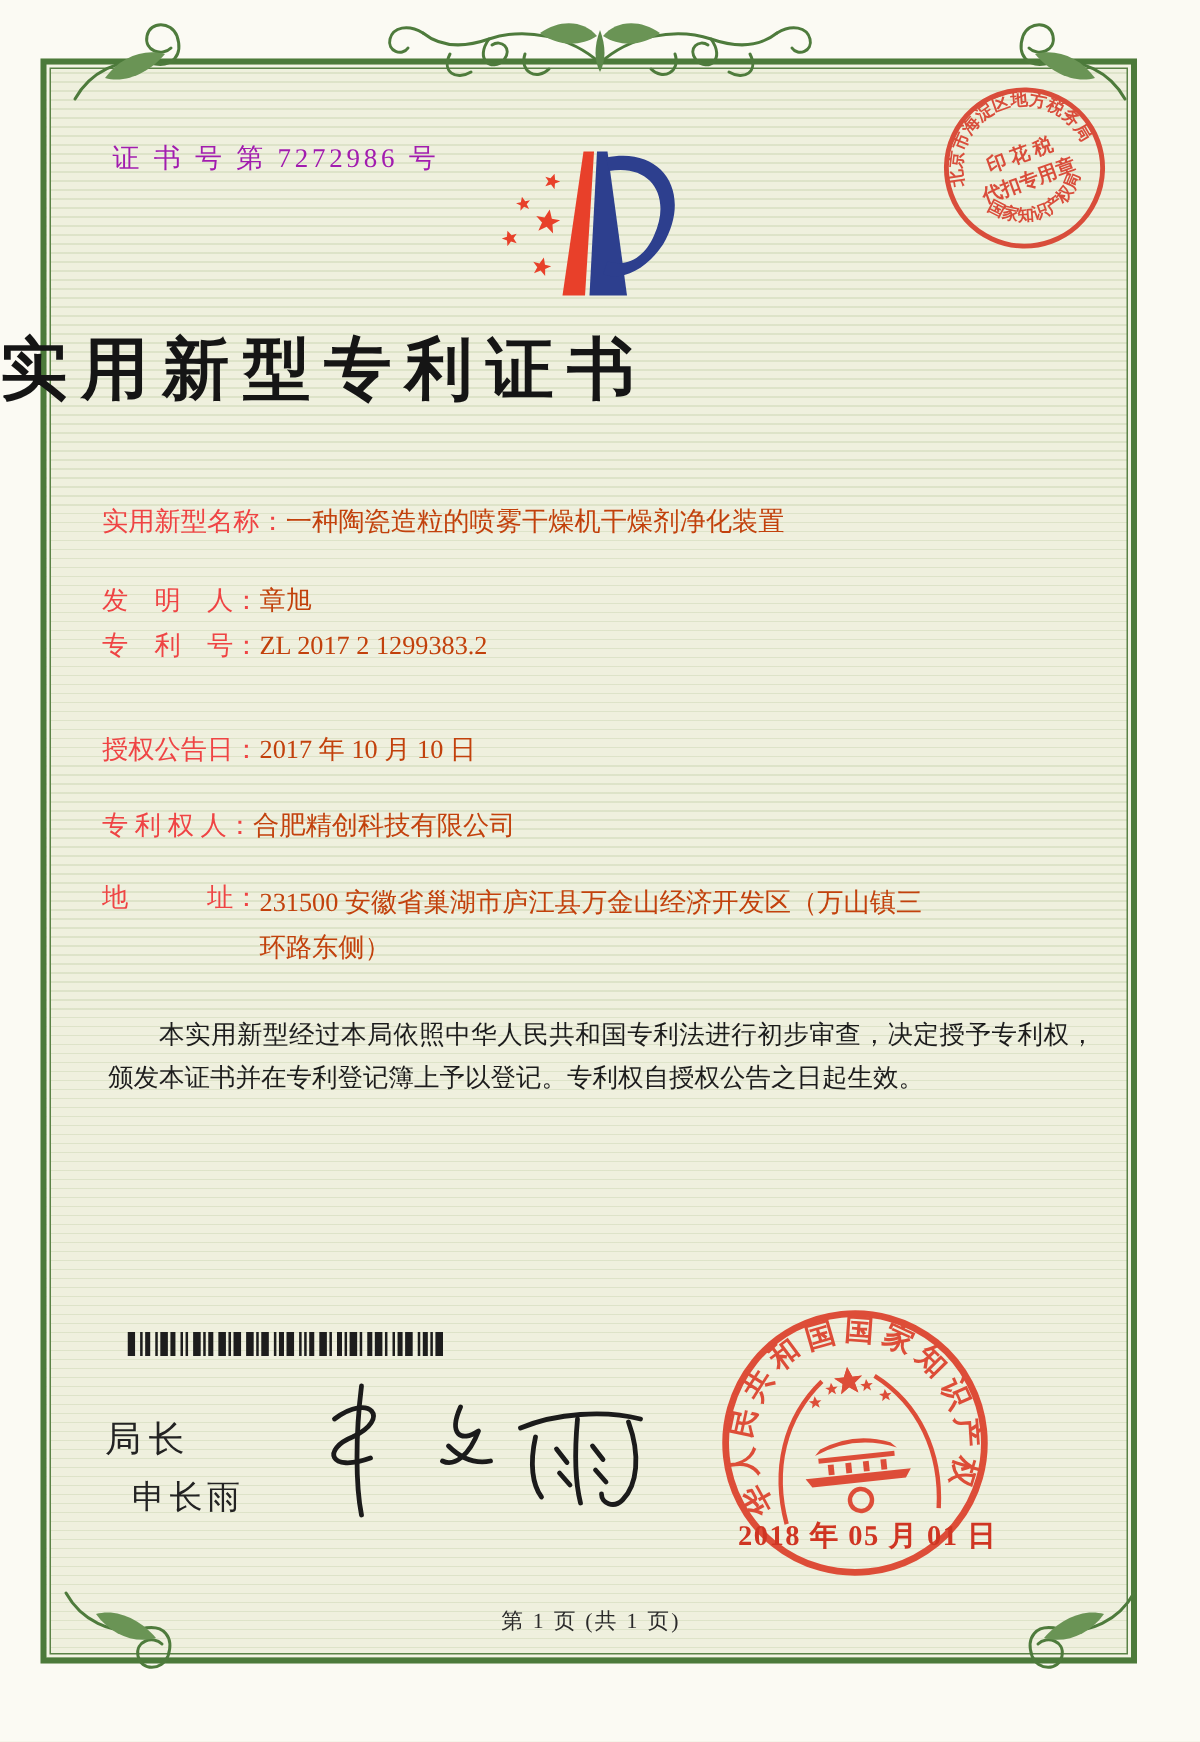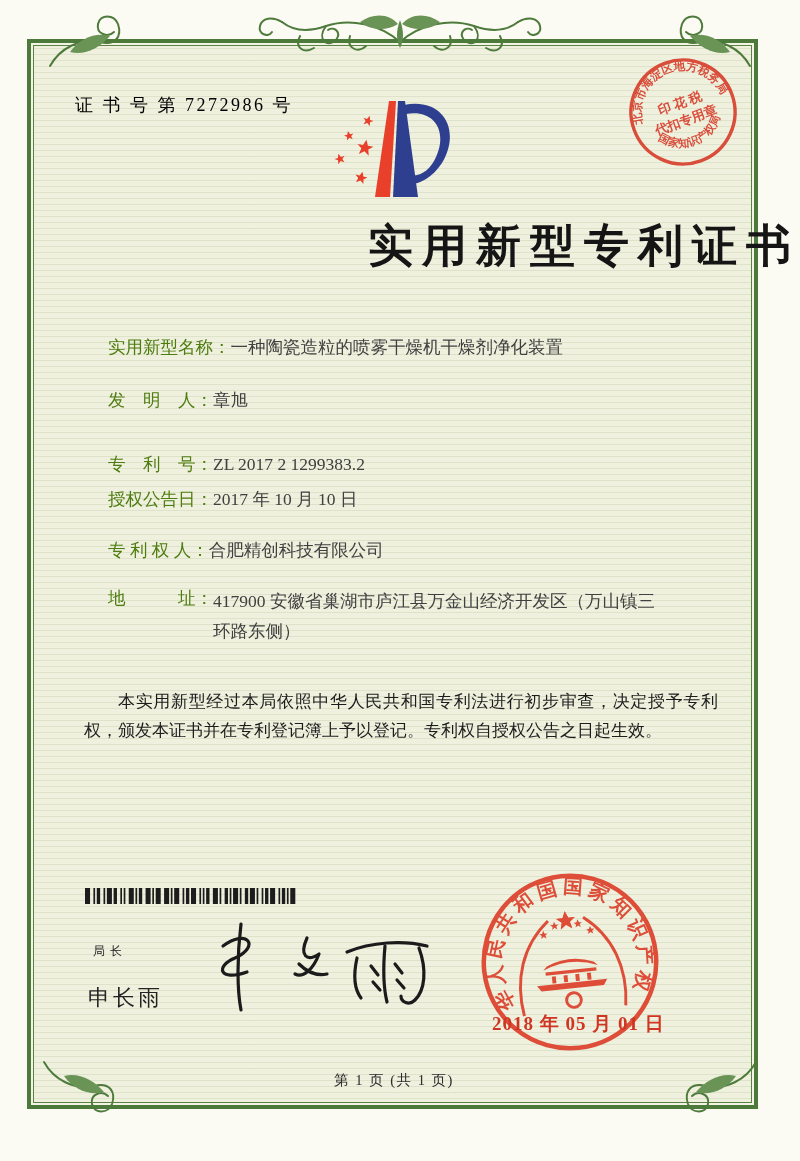--- a/index.html
+++ b/index.html
@@ -23,7 +23,7 @@
   .ornament{position:absolute;pointer-events:none;}
   .cert-no{
     position:absolute;left:75px;top:93px;
-    font-size:18px;letter-spacing:2.5px;color:#000000;
+    font-size:18px;letter-spacing:2.5px;color:#a21caf;
   }
   .logo{position:absolute;left:330px;top:95px;}
   .seal-topright{position:absolute;left:616px;top:45px;opacity:.92;}

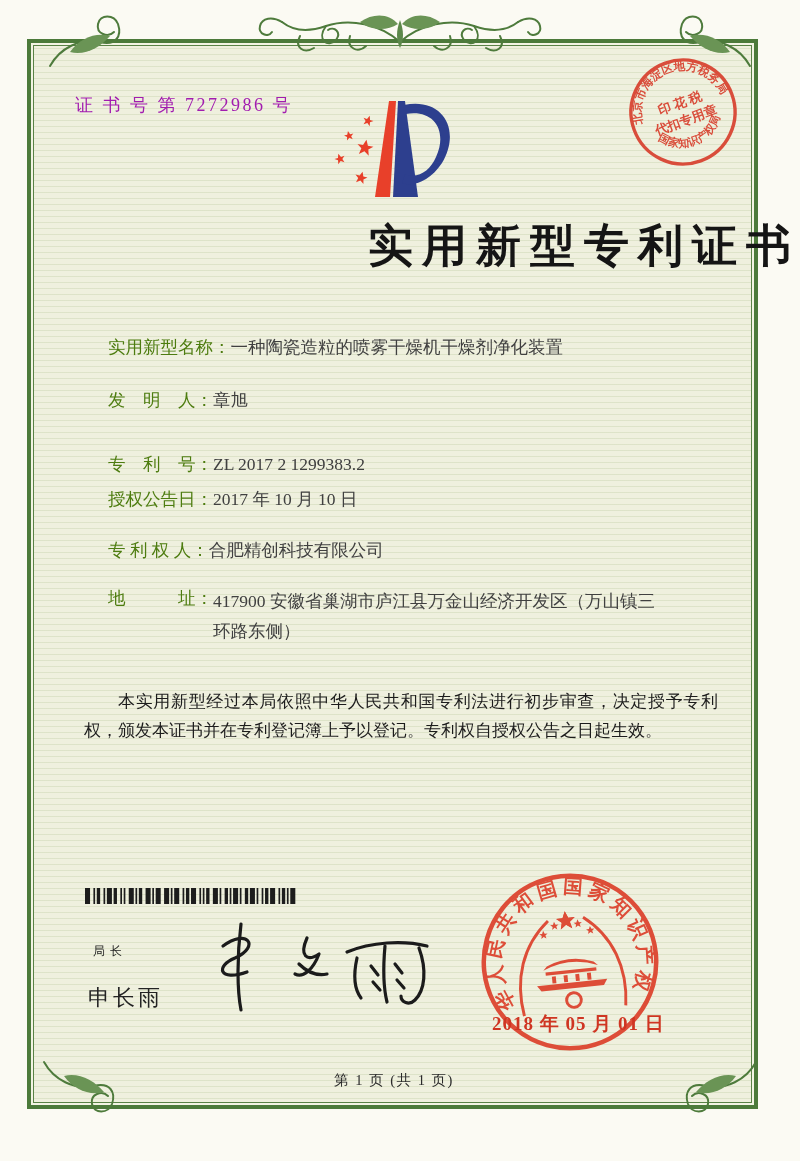--- a/index.html
+++ b/index.html
@@ -29,7 +29,7 @@
   .seal-topright{position:absolute;left:616px;top:45px;opacity:.92;}
   .title{
     position:absolute;left:0;top:216px;width:800px;margin:0;
-    text-align:right;font-size:45px;font-weight:700;
+    text-align:left;font-size:45px;font-weight:700;
     letter-spacing:9px;color:#151515;
   }
   .row{position:absolute;left:68px;font-size:17.5px;white-space:nowrap;}

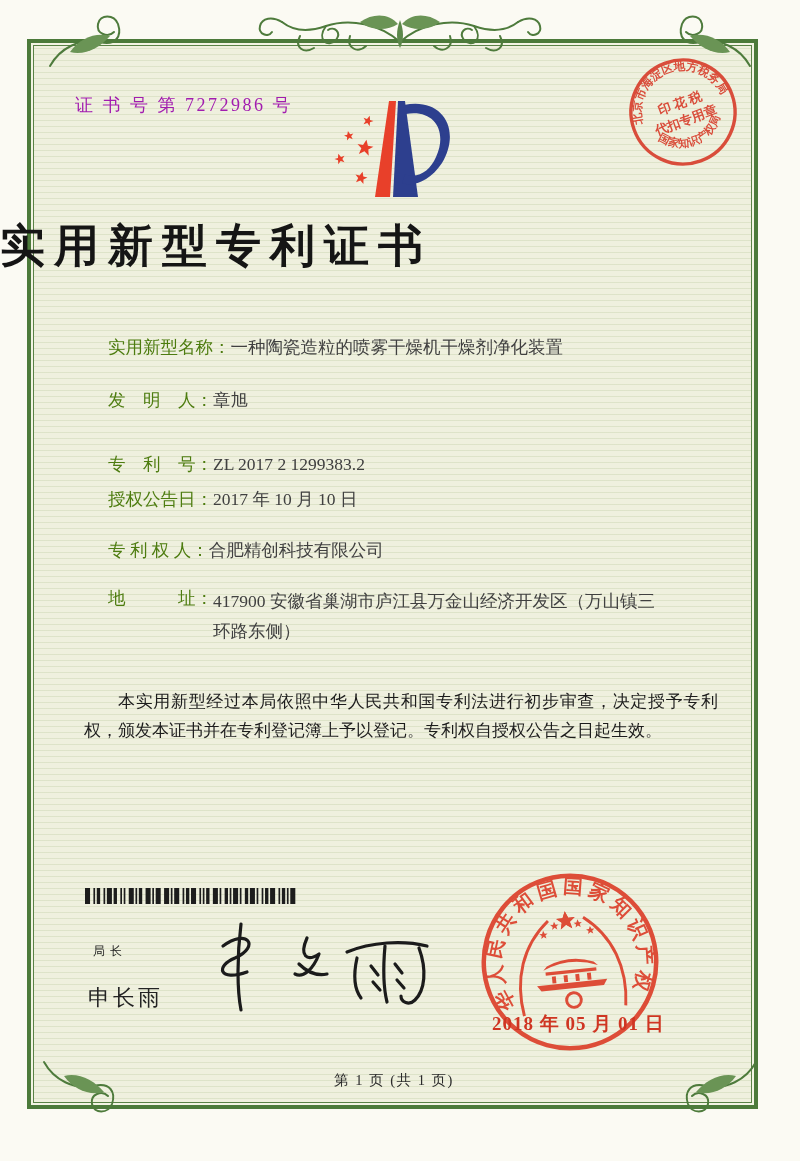--- a/index.html
+++ b/index.html
@@ -33,7 +33,7 @@
     letter-spacing:9px;color:#151515;
   }
   .row{position:absolute;left:68px;font-size:17.5px;white-space:nowrap;}
-  .row .lbl{color:#4d7c0f;margin-left:40px;}
+  .row .lbl{color:#ef4444;}
   .row .val{color:#404040;}
   .row .val.wrap{
     display:inline-block;width:452px;white-space:normal;

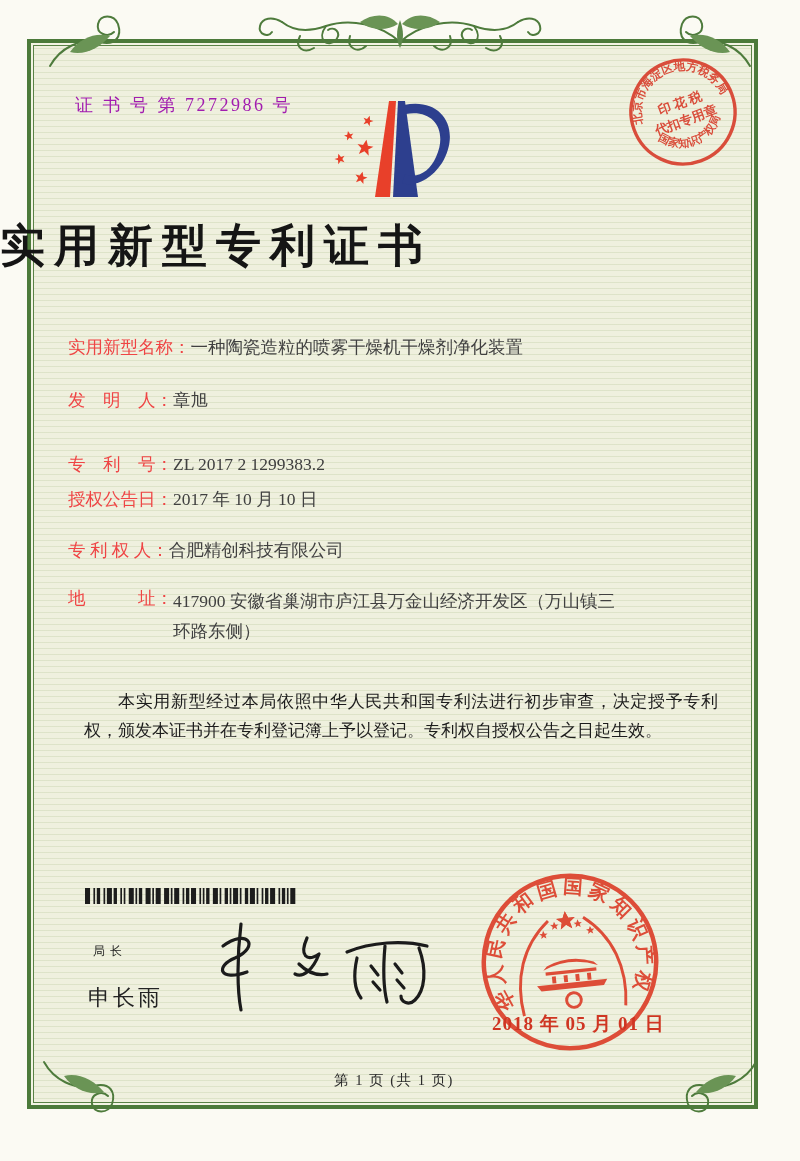--- a/index.html
+++ b/index.html
@@ -34,7 +34,7 @@
   }
   .row{position:absolute;left:68px;font-size:17.5px;white-space:nowrap;}
   .row .lbl{color:#ef4444;}
-  .row .val{color:#404040;}
+  .row .val{color:#c2410c;}
   .row .val.wrap{
     display:inline-block;width:452px;white-space:normal;
     vertical-align:top;line-height:30px;

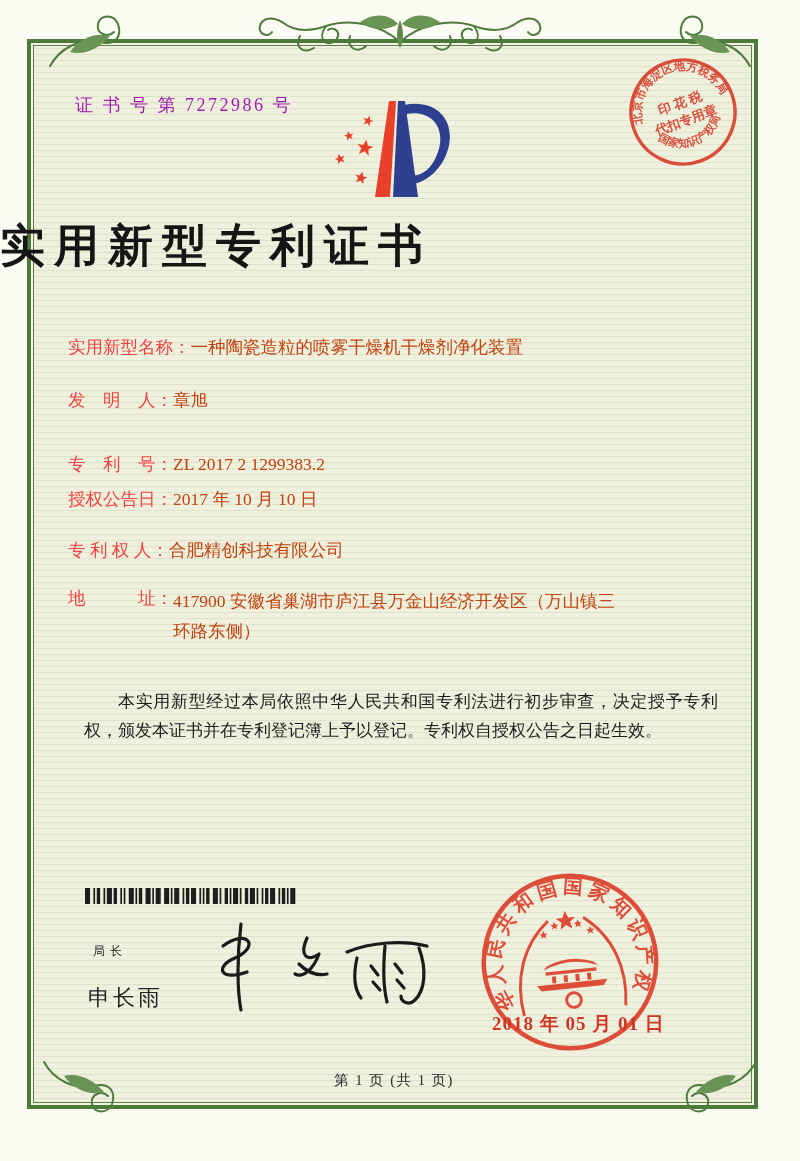--- a/index.html
+++ b/index.html
@@ -154,7 +154,7 @@
 <div class="row" style="top:388px">
   <span class="lbl">发　明　人：</span><span class="val">章旭</span>
 </div>
-<div class="row" style="top:452px">
+<div class="row" style="top:418px">
   <span class="lbl">专　利　号：</span><span class="val">ZL 2017 2 1299383.2</span>
 </div>
 <div class="row" style="top:487px">

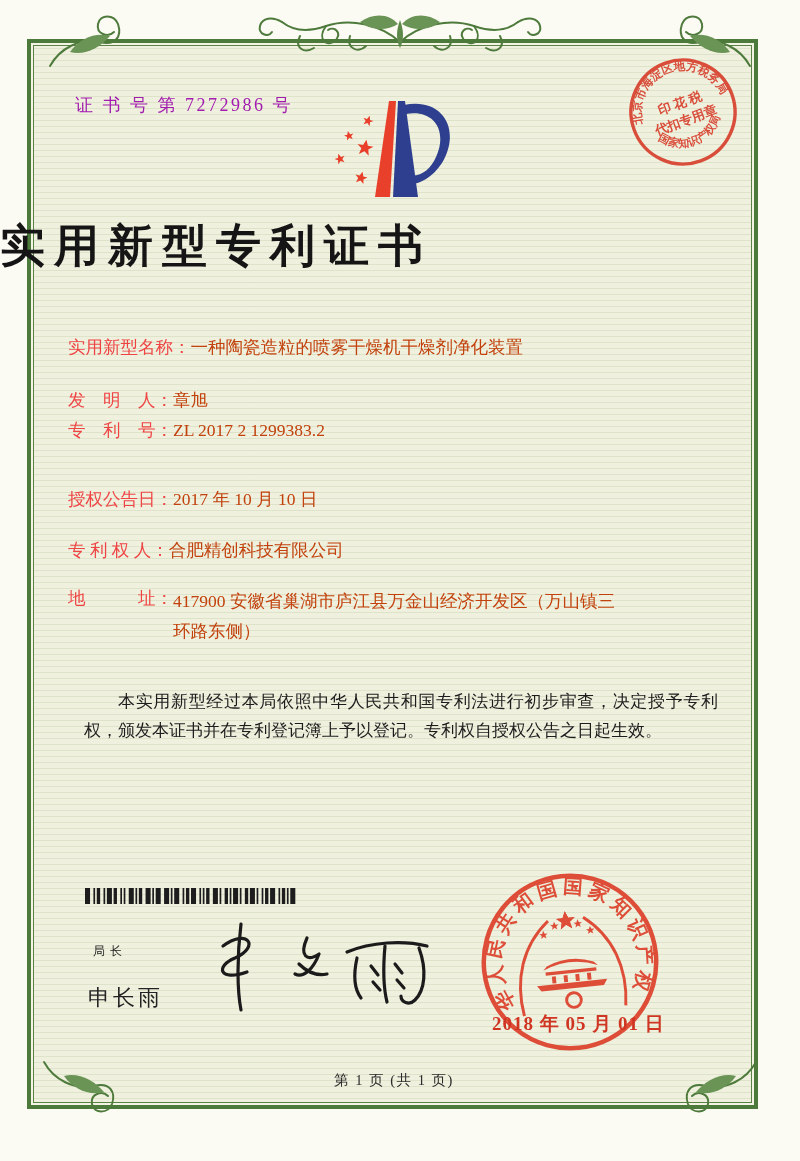--- a/index.html
+++ b/index.html
@@ -164,7 +164,7 @@
   <span class="lbl">专 利 权 人：</span><span class="val">合肥精创科技有限公司</span>
 </div>
 <div class="row" style="top:586px">
-  <span class="lbl">地　　　址：</span><span class="val wrap">417900 安徽省巢湖市庐江县万金山经济开发区（万山镇三环路东侧）</span>
+  <span class="lbl">地　　　址：</span><span class="val wrap">231500 安徽省巢湖市庐江县万金山经济开发区（万山镇三环路东侧）</span>
 </div>
 <div class="row" style="top:645px;width:666px">
 </div>

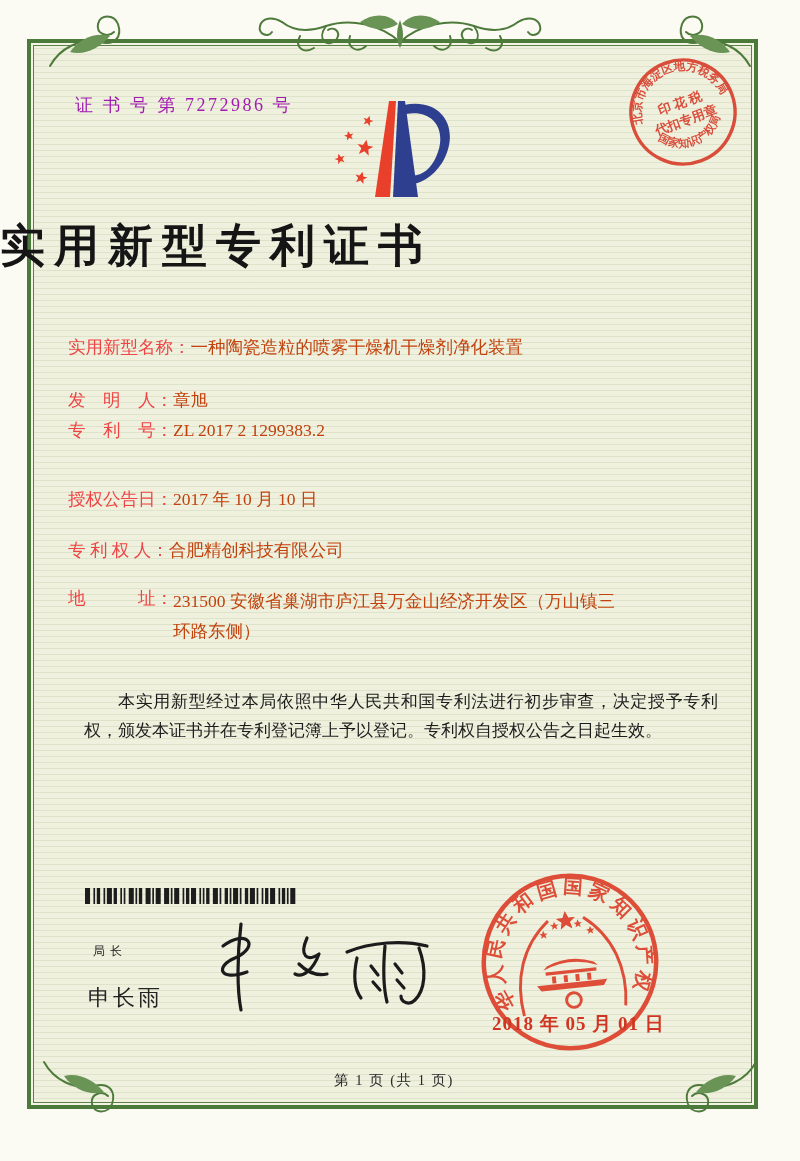--- a/index.html
+++ b/index.html
@@ -44,7 +44,7 @@
     position:absolute;left:68px;top:671px;width:666px;
     font-size:17px;line-height:29px;text-align:justify;color:#1c1c1c;
   }
-  .paras p{margin:16px;text-indent:2em;}
+  .paras p{margin:4px;text-indent:2em;}
   .barcode{position:absolute;left:85px;top:888px;}
   .director-title{position:absolute;left:93px;top:943px;font-size:12px;letter-spacing:5px;}
   .director-name{position:absolute;left:88px;top:983px;font-size:22px;letter-spacing:3px;}

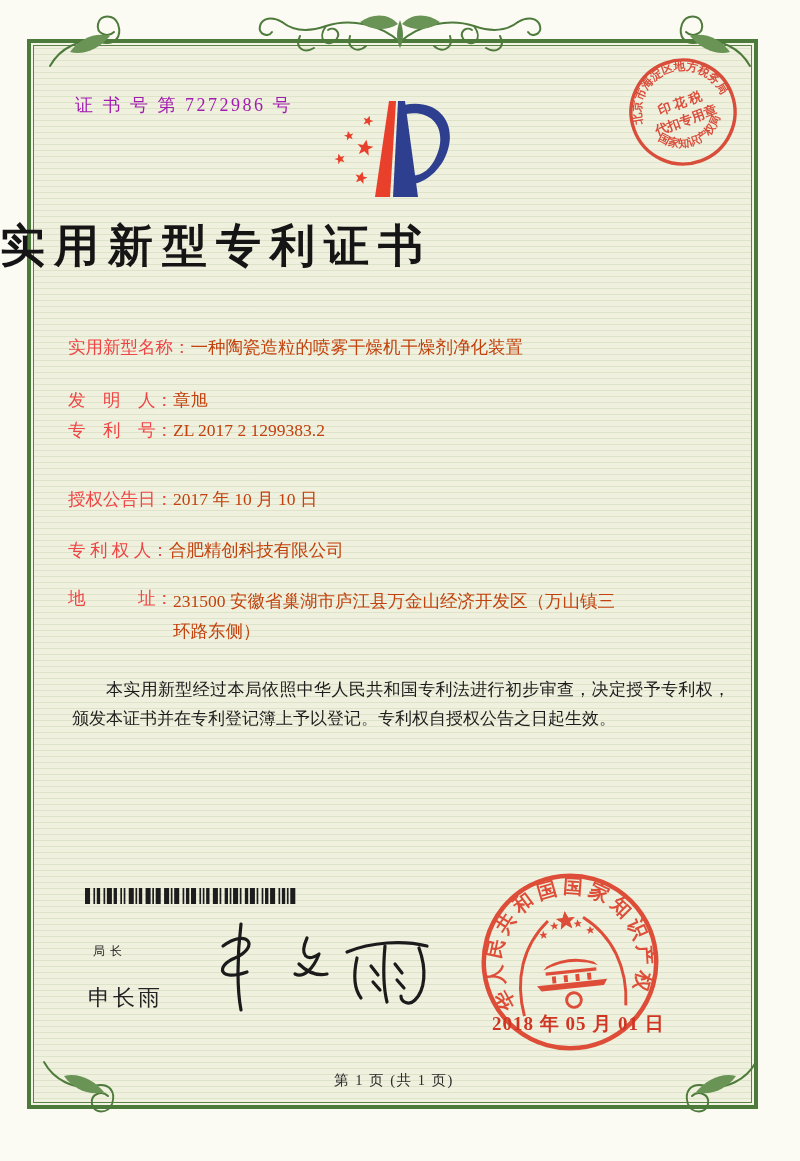--- a/index.html
+++ b/index.html
@@ -46,7 +46,7 @@
   }
   .paras p{margin:4px;text-indent:2em;}
   .barcode{position:absolute;left:85px;top:888px;}
-  .director-title{position:absolute;left:93px;top:943px;font-size:12px;letter-spacing:5px;}
+  .director-title{position:absolute;left:70px;top:943px;font-size:24px;letter-spacing:5px;}
   .director-name{position:absolute;left:88px;top:983px;font-size:22px;letter-spacing:3px;}
   .signature{position:absolute;left:195px;top:912px;}
   .seal-bottom{position:absolute;left:472px;top:864px;opacity:.95;}

